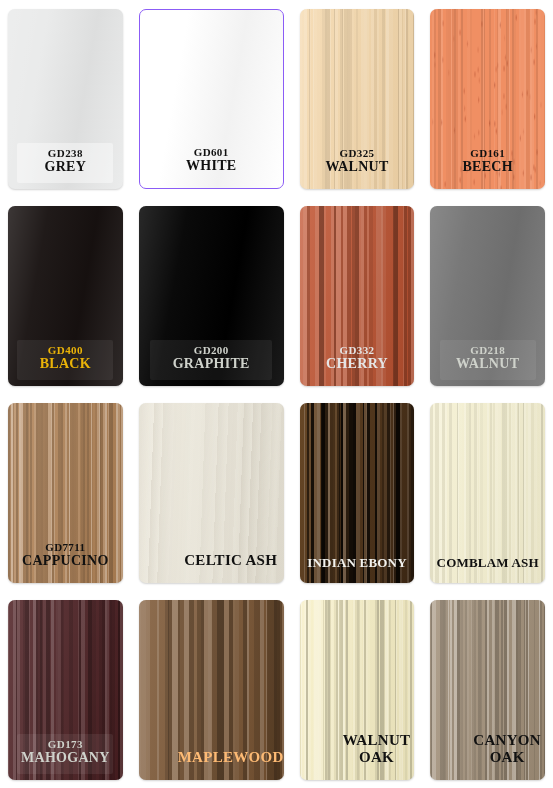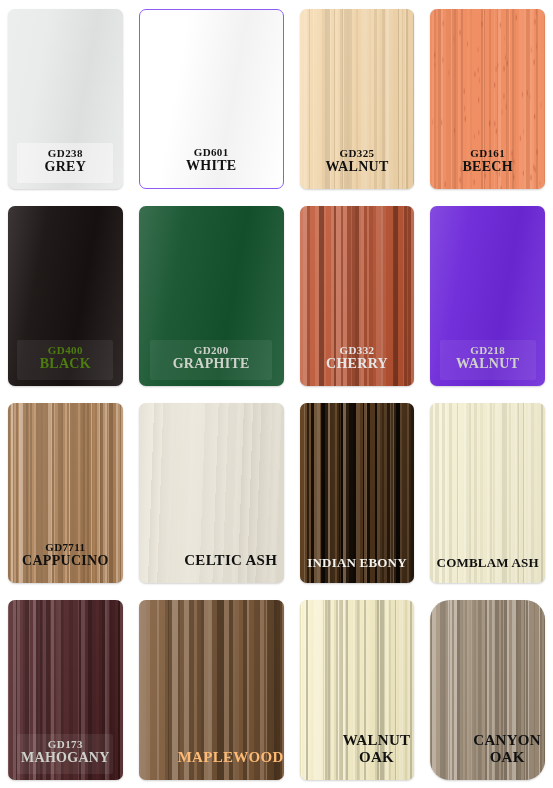--- a/index.html
+++ b/index.html
@@ -131,7 +131,7 @@
         <div class="swatch" style="background: rgb(23, 17, 16);">
           <div class="grain" style="background-image: linear-gradient(100deg, rgba(255, 255, 255, 0.16) 0%, rgba(255, 255, 255, 0.04) 28%, rgba(0, 0, 0, 0.05) 62%, rgba(255, 255, 255, 0.1) 100%);"></div>
           <div class="lblbox" style="background: rgba(255, 255, 255, 0.07);"></div>
-          <div class="label" style="color: #4d7c0f;">
+          <div class="label" style="color: #eab308;">
             <span class="code">GD400</span>
             <span class="name">BLACK</span>
           </div>

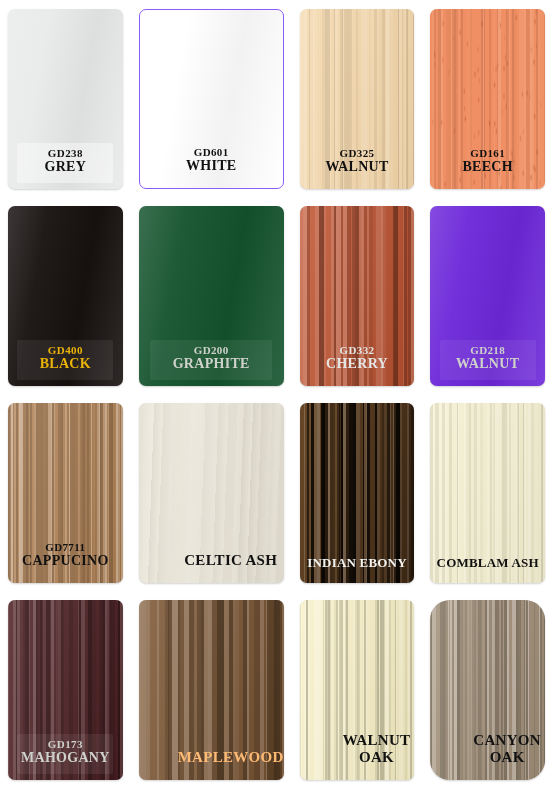--- a/index.html
+++ b/index.html
@@ -138,7 +138,7 @@
         </div>
       </div>
       <div class="cell">
-        <div class="swatch" style="background: #14532d;">
+        <div class="swatch" style="background: #000000;">
           <div class="grain" style="background-image: linear-gradient(100deg, rgba(255, 255, 255, 0.16) 0%, rgba(255, 255, 255, 0.04) 28%, rgba(0, 0, 0, 0.05) 62%, rgba(255, 255, 255, 0.1) 100%);"></div>
           <div class="lblbox" style="background: rgba(255, 255, 255, 0.07);"></div>
           <div class="label" style="color: rgb(207, 210, 203);">

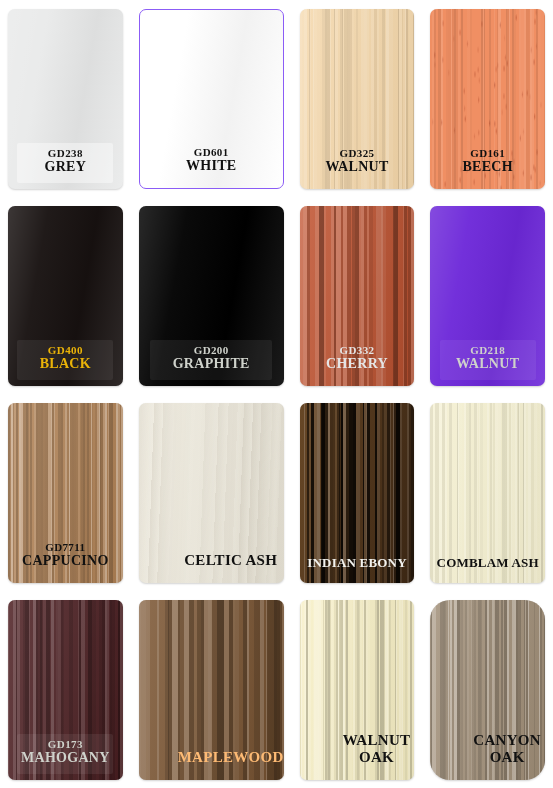--- a/index.html
+++ b/index.html
@@ -157,7 +157,7 @@
         </div>
       </div>
       <div class="cell">
-        <div class="swatch" style="background: #6d28d9; align-items: center;">
+        <div class="swatch" style="background: #737373; align-items: center;">
           <div class="grain" style="background-image: linear-gradient(100deg, rgba(255, 255, 255, 0.16) 0%, rgba(255, 255, 255, 0.04) 28%, rgba(0, 0, 0, 0.05) 62%, rgba(255, 255, 255, 0.1) 100%);"></div>
           <div class="lblbox" style="background: rgba(255, 255, 255, 0.07);"></div>
           <div class="label" style="color: rgb(207, 210, 203);">

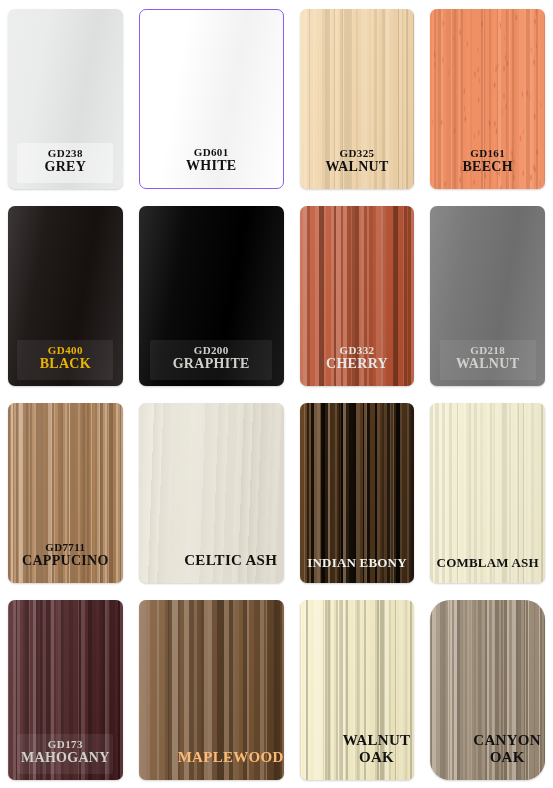--- a/index.html
+++ b/index.html
@@ -226,7 +226,7 @@
         </div>
       </div>
       <div class="cell">
-        <div class="swatch" style="background: rgb(160, 142, 119); border-radius: 20px;">
+        <div class="swatch" style="background: rgb(160, 142, 119);">
           <div class="grain" style="background-image: linear-gradient(90deg, rgba(0, 0, 0, 0.094) 0%, rgba(0, 0, 0, 0.094) 1.09%, rgba(0, 0, 0, 0.204) 1.09%, rgba(0, 0, 0, 0.204) 2.09%, rgba(255, 255, 255, 0.22) 2.09%, rgba(255, 255, 255, 0.22) 4.11%, rgba(255, 255, 255, 0.22) 4.11%, rgba(255, 255, 255, 0.22) 4.99%, rgba(0, 0, 0, 0) 4.99%, rgba(0, 0, 0, 0) 6.92%, rgba(0, 0, 0, 0) 6.92%, rgba(0, 0, 0, 0) 9.02%, rgba(0, 0, 0, 0.153) 9.02%, rgba(0, 0, 0, 0.153) 11.2%, rgba(0, 0, 0, 0.17) 11.2%, rgba(0, 0, 0, 0.17) 13.26%, rgba(0, 0, 0, 0.125) 13.26%, rgba(0, 0, 0, 0.125) 13.86%, rgba(0, 0, 0, 0.05) 13.86%, rgba(0, 0, 0, 0.05) 15.51%, rgba(255, 255, 255, 0.298) 15.51%, rgba(255, 255, 255, 0.298) 16.75%, rgba(0, 0, 0, 0) 16.75%, rgba(0, 0, 0, 0) 17.78%, rgba(255, 255, 255, 0.306) 17.78%, rgba(255, 255, 255, 0.306) 19.22%, rgba(0, 0, 0, 0.067) 19.22%, rgba(0, 0, 0, 0.067) 21.16%, rgba(255, 255, 255, 0.306) 21.16%, rgba(255, 255, 255, 0.306) 23.1%, rgba(0, 0, 0, 0) 23.1%, rgba(0, 0, 0, 0) 23.91%, rgba(0, 0, 0, 0.204) 23.91%, rgba(0, 0, 0, 0.204) 25.69%, rgba(0, 0, 0, 0.067) 25.69%, rgba(0, 0, 0, 0.067) 27.2%, rgba(0, 0, 0, 0.086) 27.2%, rgba(0, 0, 0, 0.086) 28.69%, rgba(0, 0, 0, 0) 28.69%, rgba(0, 0, 0, 0) 29.37%, rgba(0, 0, 0, 0) 29.37%, rgba(0, 0, 0, 0) 30.64%, rgba(0, 0, 0, 0.094) 30.64%, rgba(0, 0, 0, 0.094) 32.16%, rgba(255, 255, 255, 0.08) 32.16%, rgba(255, 255, 255, 0.08) 34.29%, rgba(0, 0, 0, 0) 34.29%, rgba(0, 0, 0, 0) 36.05%, rgba(255, 255, 255, 0.1) 36.05%, rgba(255, 255, 255, 0.1) 36.89%, rgba(0, 0, 0, 0.06) 36.89%, rgba(0, 0, 0, 0.06) 38.62%, rgba(0, 0, 0, 0.098) 38.62%, rgba(0, 0, 0, 0.098) 39.73%, rgba(0, 0, 0, 0.067) 39.73%, rgba(0, 0, 0, 0.067) 40.35%, rgba(0, 0, 0, 0) 40.35%, rgba(0, 0, 0, 0) 41.72%, rgba(0, 0, 0, 0.137) 41.72%, rgba(0, 0, 0, 0.137) 42.67%, rgba(0, 0, 0, 0.14) 42.67%, rgba(0, 0, 0, 0.14) 44.66%, rgba(0, 0, 0, 0.098) 44.66%, rgba(0, 0, 0, 0.098) 45.47%, rgba(0, 0, 0, 0) 45.47%, rgba(0, 0, 0, 0) 46.61%, rgba(0, 0, 0, 0) 46.61%, rgba(0, 0, 0, 0) 47.58%, rgba(0, 0, 0, 0.196) 47.58%, rgba(0, 0, 0, 0.196) 49.54%, rgba(255, 255, 255, 0.263) 49.54%, rgba(255, 255, 255, 0.263) 51.47%, rgba(0, 0, 0, 0.063) 51.47%, rgba(0, 0, 0, 0.063) 53.48%, rgba(0, 0, 0, 0.118) 53.48%, rgba(0, 0, 0, 0.118) 54.26%, rgba(255, 255, 255, 0.21) 54.26%, rgba(255, 255, 255, 0.21) 55.36%, rgba(255, 255, 255, 0.33) 55.36%, rgba(255, 255, 255, 0.33) 56%, rgba(255, 255, 255, 0.14) 56%, rgba(255, 255, 255, 0.14) 56.67%, rgba(0, 0, 0, 0.184) 56.67%, rgba(0, 0, 0, 0.184) 58.15%, rgba(0, 0, 0, 0.176) 58.15%, rgba(0, 0, 0, 0.176) 59.9%, rgba(0, 0, 0, 0) 59.9%, rgba(0, 0, 0, 0) 61.61%, rgba(0, 0, 0, 0.173) 61.61%, rgba(0, 0, 0, 0.173) 63.74%, rgba(255, 255, 255, 0.05) 63.74%, rgba(255, 255, 255, 0.05) 64.58%, rgba(0, 0, 0, 0.192) 64.58%, rgba(0, 0, 0, 0.192) 66.78%, rgba(255, 255, 255, 0.314) 66.78%, rgba(255, 255, 255, 0.314) 68.72%, rgba(0, 0, 0, 0) 68.72%, rgba(0, 0, 0, 0) 69.49%, rgba(0, 0, 0, 0) 69.49%, rgba(0, 0, 0, 0) 71.59%, rgba(255, 255, 255, 0.267) 71.59%, rgba(255, 255, 255, 0.267) 73.13%, rgba(255, 255, 255, 0.286) 73.13%, rgba(255, 255, 255, 0.286) 74.53%, rgba(0, 0, 0, 0.196) 74.53%, rgba(0, 0, 0, 0.196) 76.71%, rgba(0, 0, 0, 0.14) 76.71%, rgba(0, 0, 0, 0.14) 78.51%, rgba(0, 0, 0, 0.157) 78.51%, rgba(0, 0, 0, 0.157) 79.38%, rgba(0, 0, 0, 0) 79.38%, rgba(0, 0, 0, 0) 80.6%, rgba(0, 0, 0, 0) 80.6%, rgba(0, 0, 0, 0) 81.66%, rgba(0, 0, 0, 0.16) 81.66%, rgba(0, 0, 0, 0.16) 82.35%, rgba(255, 255, 255, 0.157) 82.35%, rgba(255, 255, 255, 0.157) 83.9%, rgba(0, 0, 0, 0.157) 83.9%, rgba(0, 0, 0, 0.157) 85.06%, rgba(255, 255, 255, 0.325) 85.06%, rgba(255, 255, 255, 0.325) 85.84%, rgba(0, 0, 0, 0) 85.84%, rgba(0, 0, 0, 0) 87.75%, rgba(0, 0, 0, 0) 87.75%, rgba(0, 0, 0, 0) 88.91%, rgba(0, 0, 0, 0) 88.91%, rgba(0, 0, 0, 0) 90.11%, rgba(0, 0, 0, 0.086) 90.11%, rgba(0, 0, 0, 0.086) 91.03%, rgba(0, 0, 0, 0) 91.03%, rgba(0, 0, 0, 0) 92.82%, rgba(0, 0, 0, 0) 92.82%, rgba(0, 0, 0, 0) 94.54%, rgba(255, 255, 255, 0.333) 94.54%, rgba(255, 255, 255, 0.333) 95.45%, rgba(0, 0, 0, 0.133) 95.45%, rgba(0, 0, 0, 0.133) 97.31%, rgba(0, 0, 0, 0) 97.31%, rgba(0, 0, 0, 0) 99.38%, rgba(0, 0, 0, 0.196) 99.38%, rgba(0, 0, 0, 0.196) 100%), linear-gradient(100deg, rgba(255, 255, 255, 0.16), rgba(0, 0, 0, 0.08));"></div>
           <div class="label" style="color: rgb(17, 17, 17);">
             <span class="name big">CANYON OAK</span>

